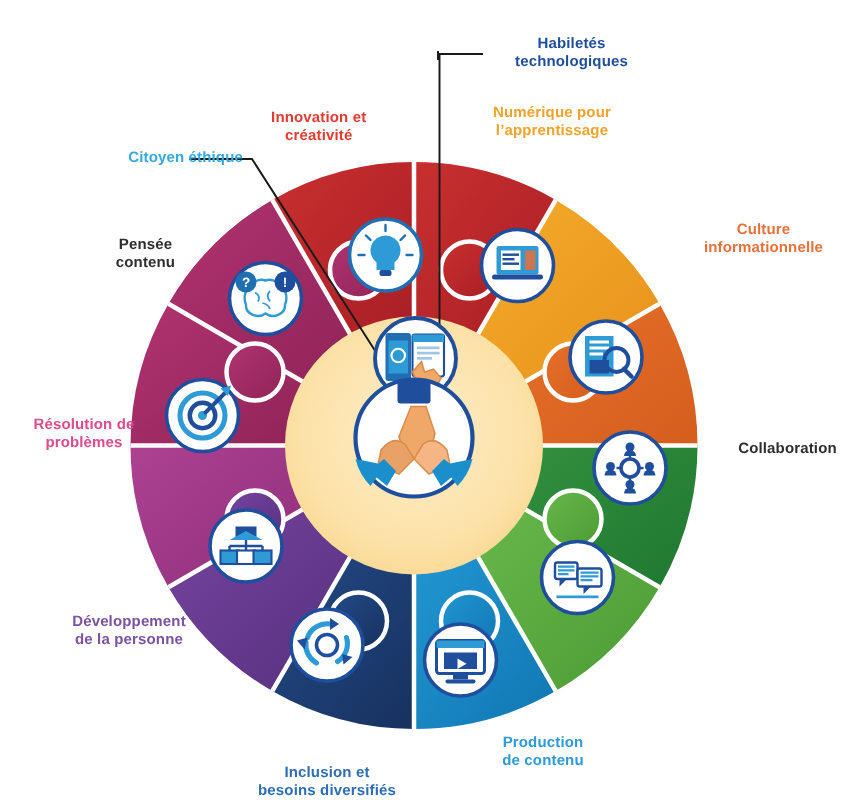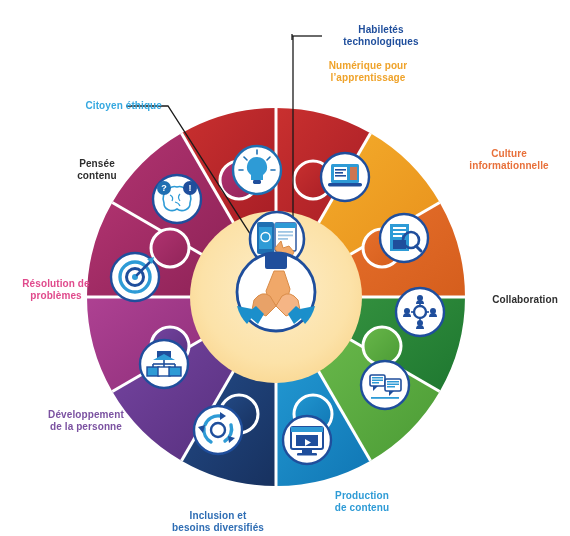--- a/index.html
+++ b/index.html
@@ -299,6 +299,8 @@
 
 <div class="lbl c" style="left:52px;top:100px;width:110px;color:#35A8E0;text-align:right;">Citoyen éthique</div>
 
+<div class="lbl c" style="left:160px;top:73px;width:105px;color:#E03C31;">Innovation et
+créativité</div>
 
 <div class="lbl c" style="left:326px;top:24px;width:110px;color:#1F4E9C;">Habiletés
 technologiques</div>

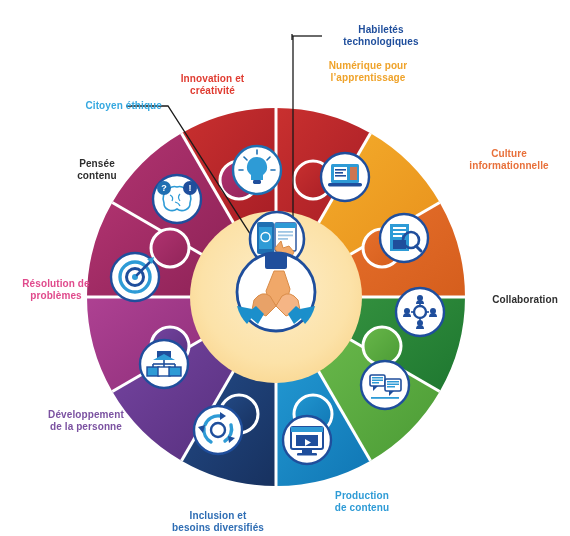--- a/index.html
+++ b/index.html
@@ -305,7 +305,7 @@
 <div class="lbl c" style="left:326px;top:24px;width:110px;color:#1F4E9C;">Habiletés
 technologiques</div>
 
-<div class="lbl c" style="left:310px;top:60px;width:116px;color:#EFA32B;">Numérique pour
+<div class="lbl c" style="left:310px;top:70px;width:116px;color:#EFA32B;">Numérique pour
 l’apprentissage</div>
 
 <div class="lbl c" style="left:450px;top:148px;width:118px;color:#E8703A;">Culture

